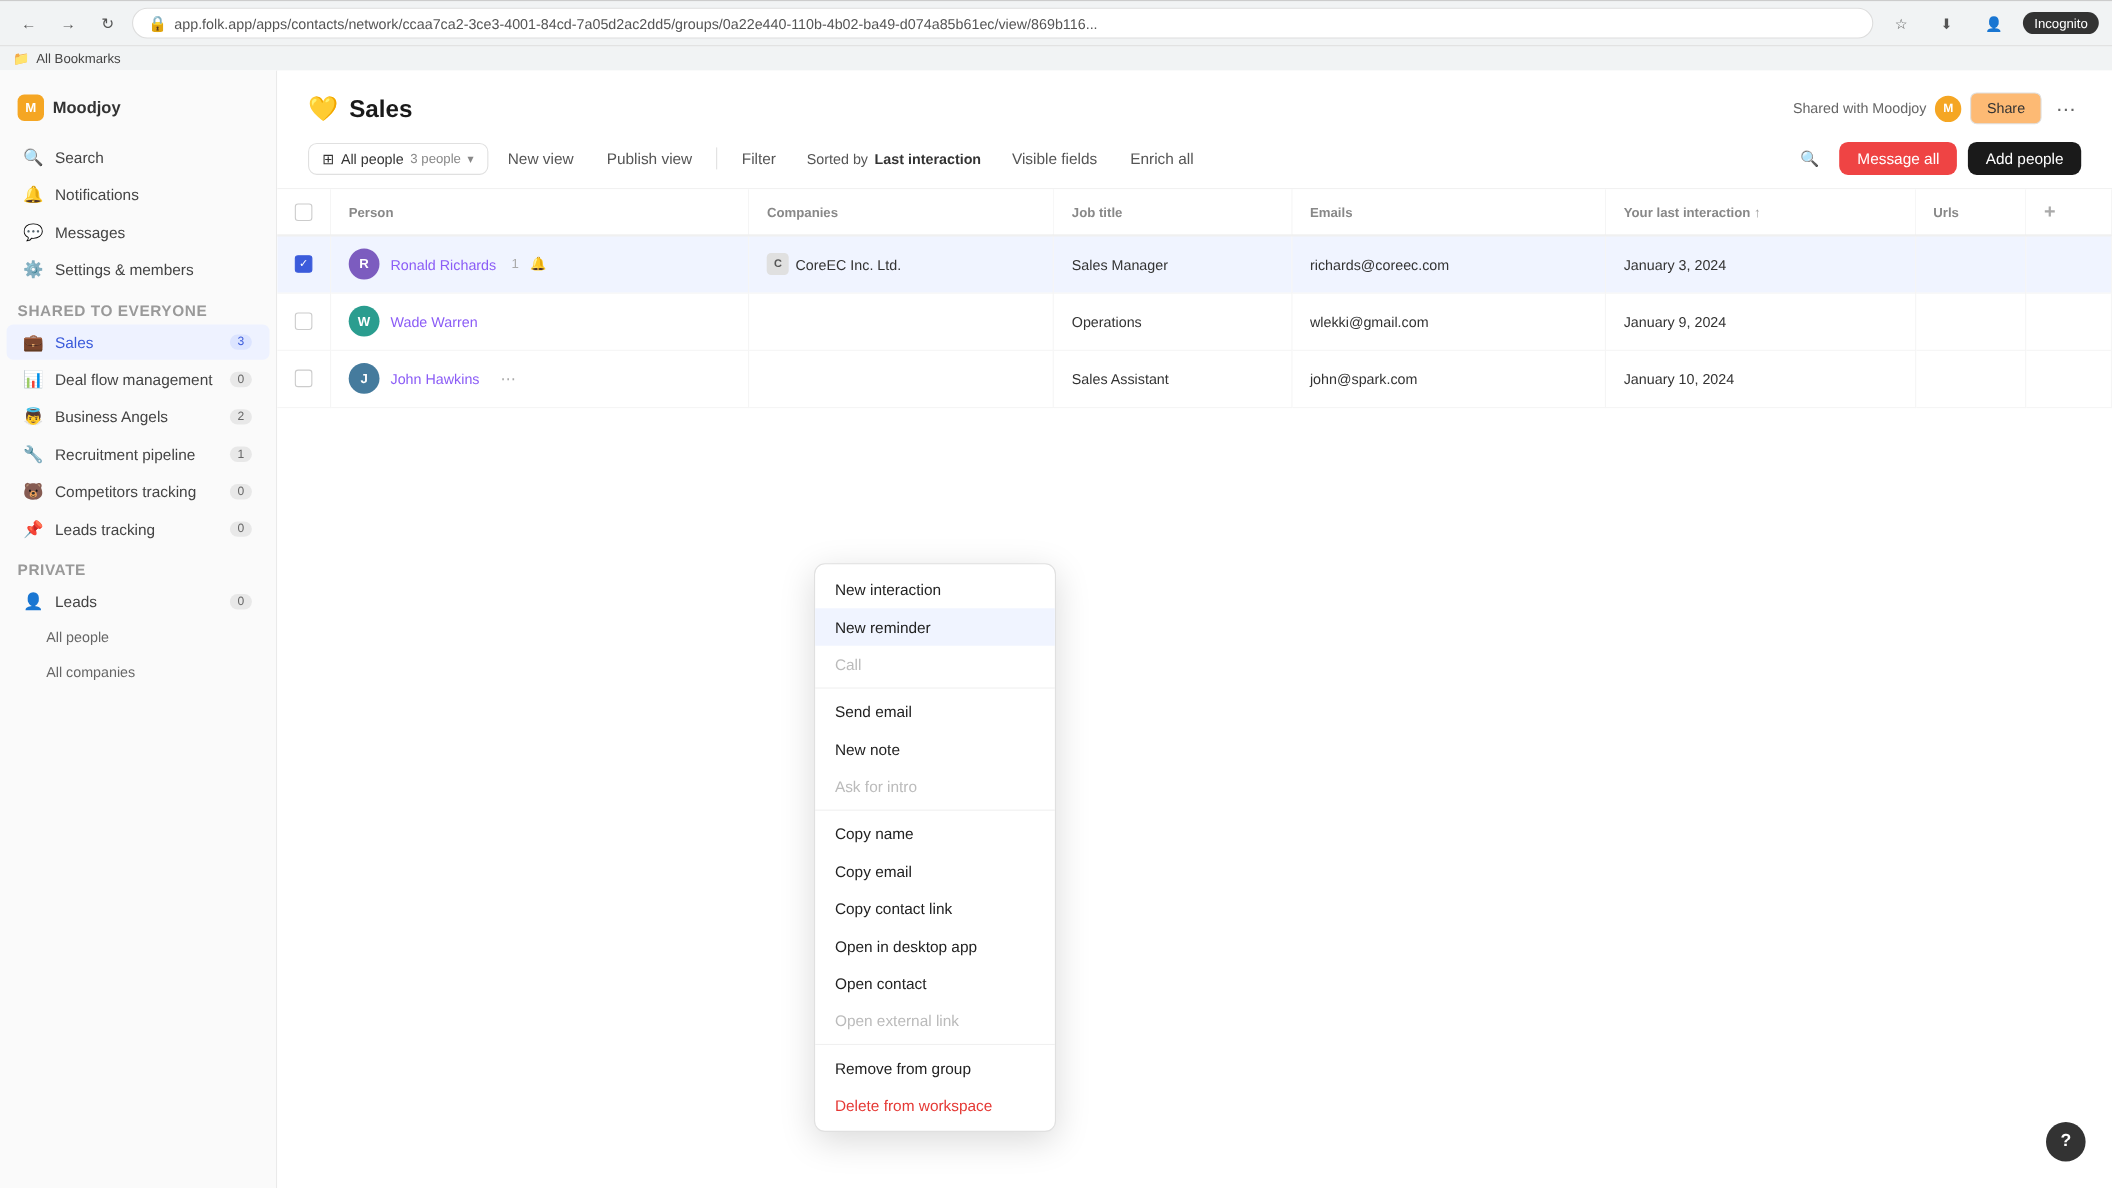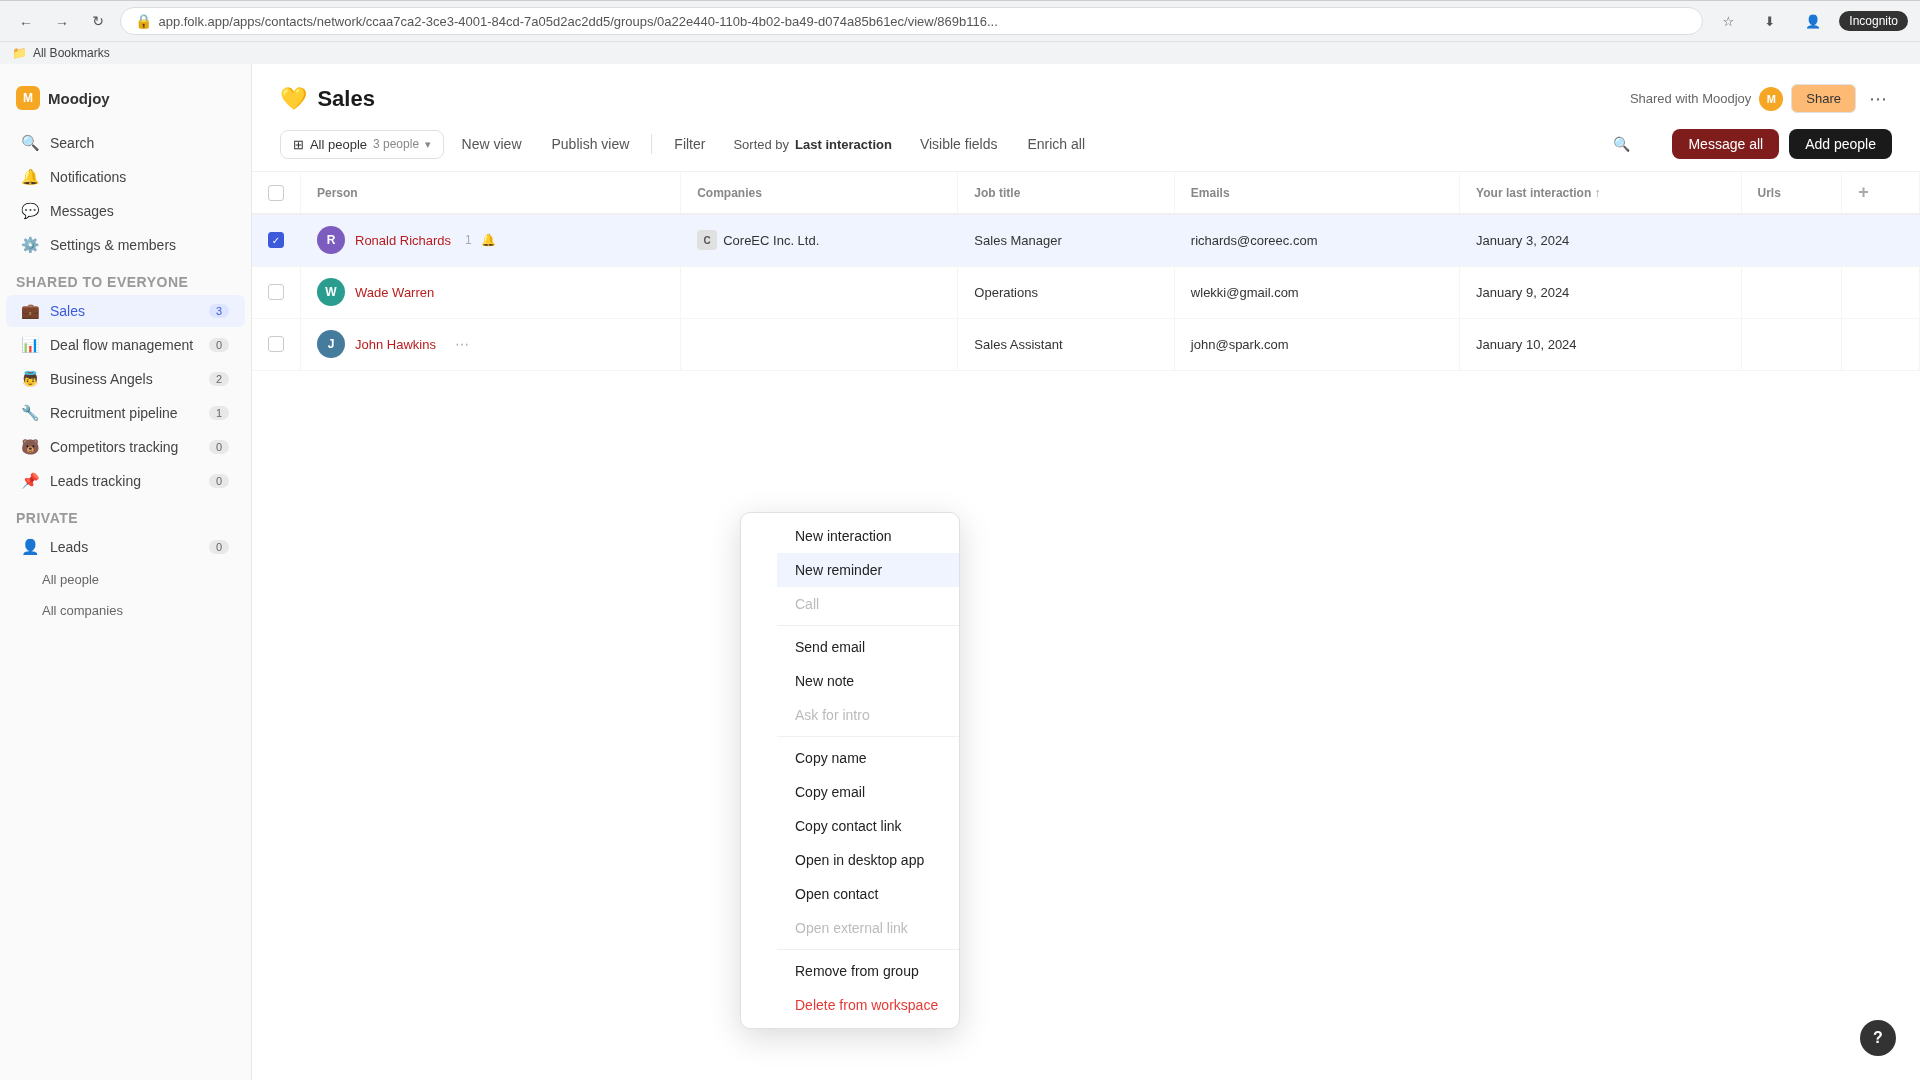--- a/index.html
+++ b/index.html
@@ -50,7 +50,7 @@
 
     .toolbar { display: flex; align-items: center; gap: 6px; padding: 0 0 12px; flex-wrap: wrap; }
     .toolbar-btn { display: flex; align-items: center; gap: 5px; padding: 6px 12px; border: none; background: none; font-size: 14px; color: #555; cursor: pointer; border-radius: 6px; }
-    .toolbar-btn.primary { background: #7f1d1d; color: #fff; border-radius: 8px; padding: 7px 16px; margin-left: 24px; }
+    .toolbar-btn.primary { background: #ef4444; color: #fff; border-radius: 8px; padding: 7px 16px; }
     .all-people-btn { display: flex; align-items: center; gap: 6px; padding: 6px 12px; border: 1px solid #e0e0e0; border-radius: 8px; font-size: 13px; color: #333; cursor: pointer; background: #fff; }
     .sort-indicator { display: flex; align-items: center; gap: 6px; font-size: 13px; color: #555; padding: 6px 10px; }
     .sort-bold { font-weight: 600; color: #333; }

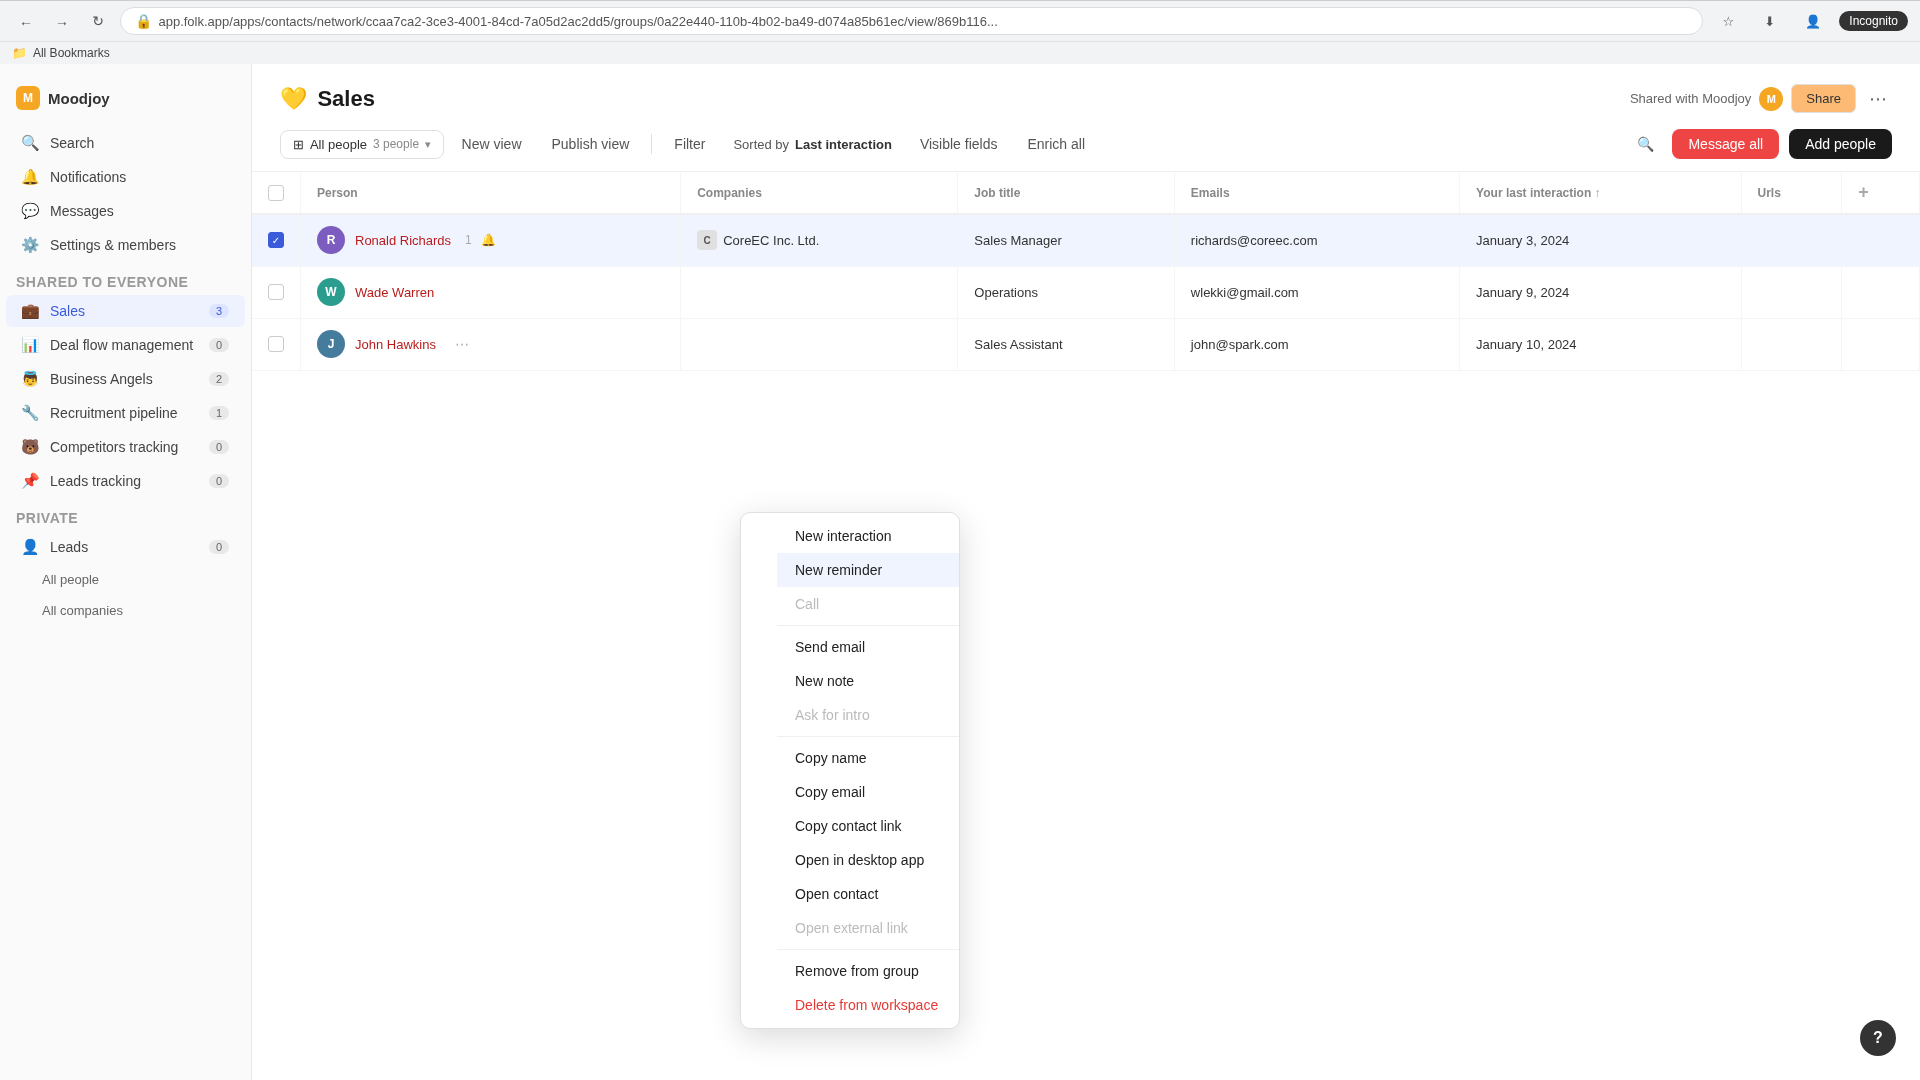--- a/index.html
+++ b/index.html
@@ -67,7 +67,7 @@
     .avatar.purple { background: #7c5cbf; }
     .avatar.teal { background: #2a9d8f; }
     .avatar.blue { background: #457b9d; }
-    .person-name { font-weight: 500; color: #b91c1c; }
+    .person-name { font-weight: 500; color: #8b5cf6; }
     .company-cell { display: flex; align-items: center; gap: 6px; }
     .company-icon { width: 20px; height: 20px; background: #e0e0e0; border-radius: 4px; display: flex; align-items: center; justify-content: center; font-size: 10px; font-weight: bold; color: #555; }
     .sort-arrow { color: #999; font-size: 12px; }

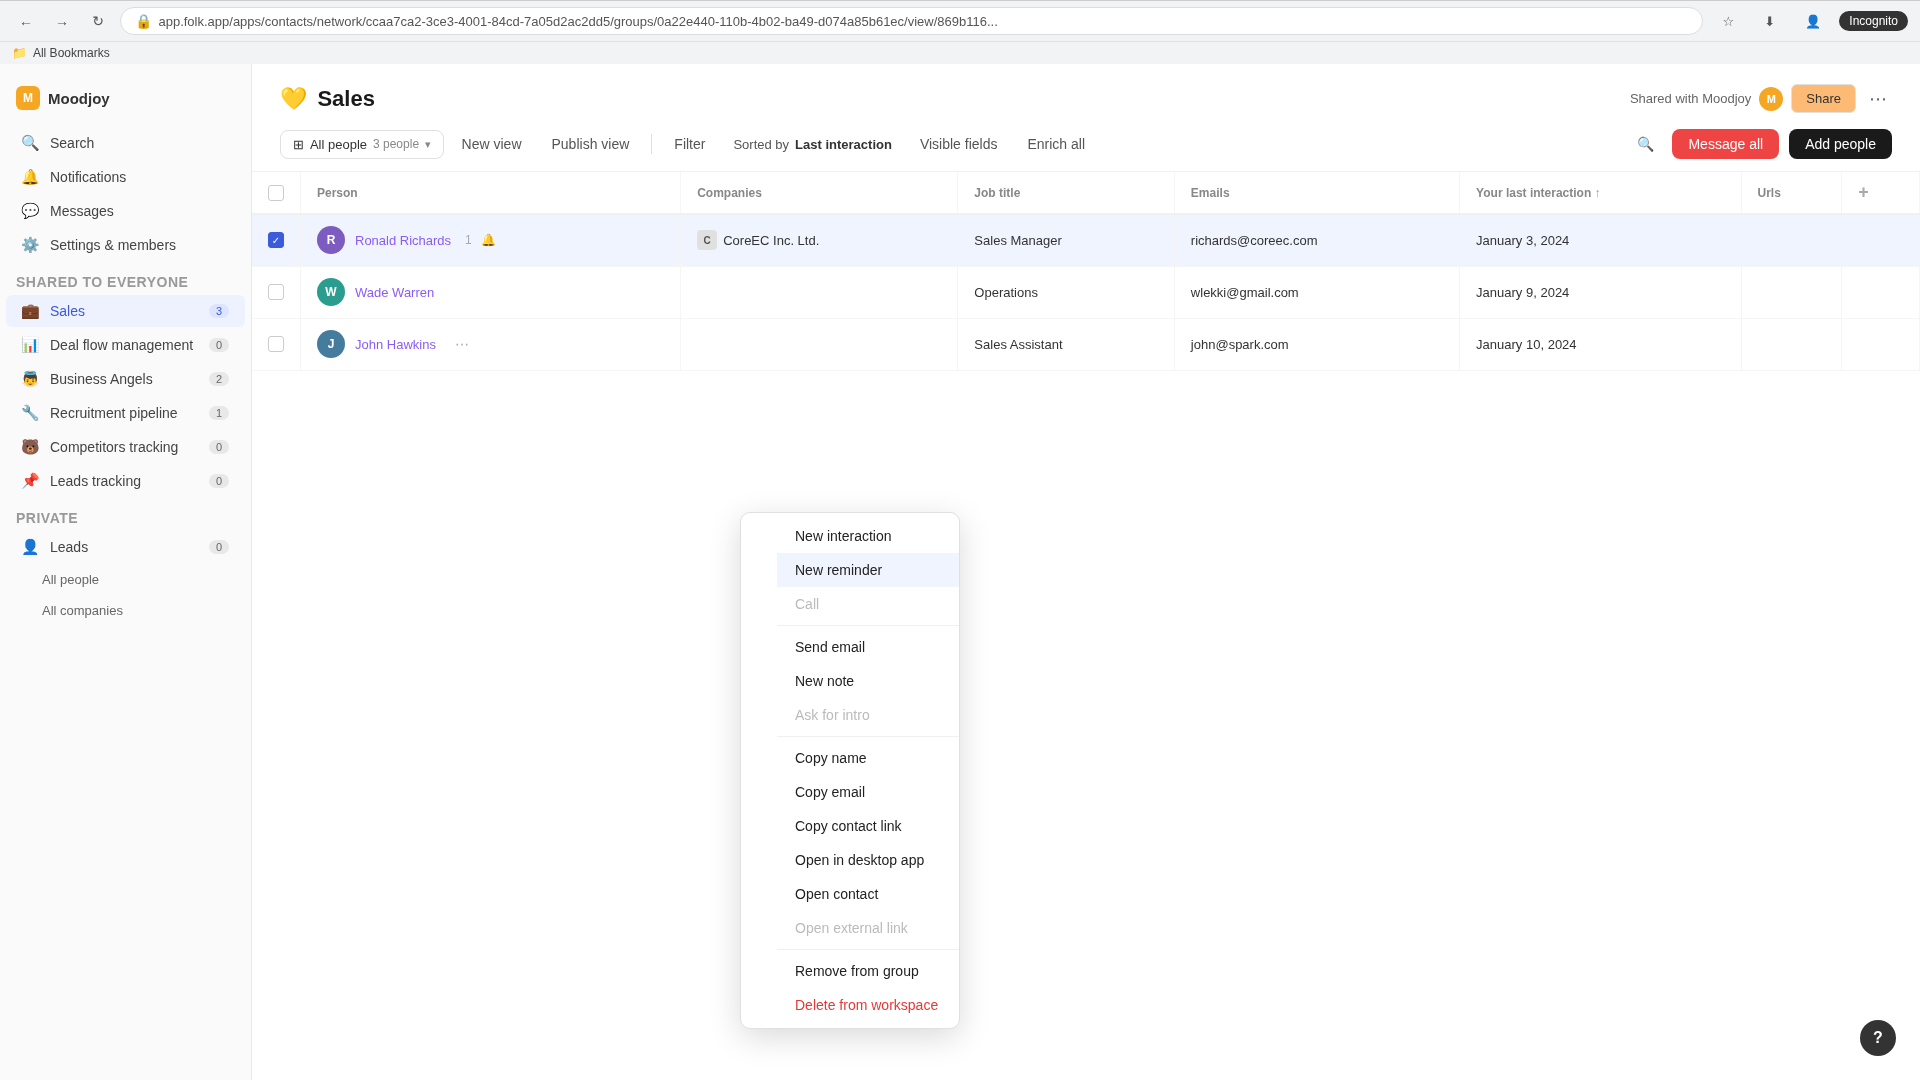--- a/index.html
+++ b/index.html
@@ -308,7 +308,7 @@
         </tbody>
       </table>
 
-      <div class="context-menu" style="top: 340px; left: 488px; padding-left: 36px;">
+      <div class="context-menu" style="top: 340px; left: 488px;">
         <div class="menu-item">
           <span>New interaction</span>
         </div>

